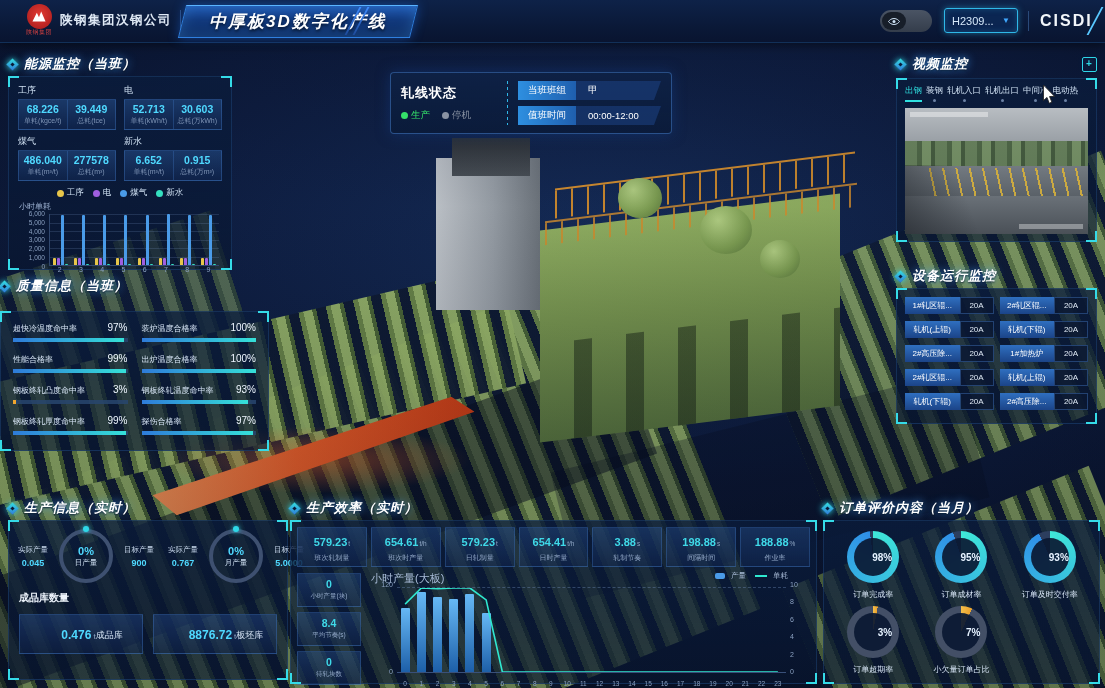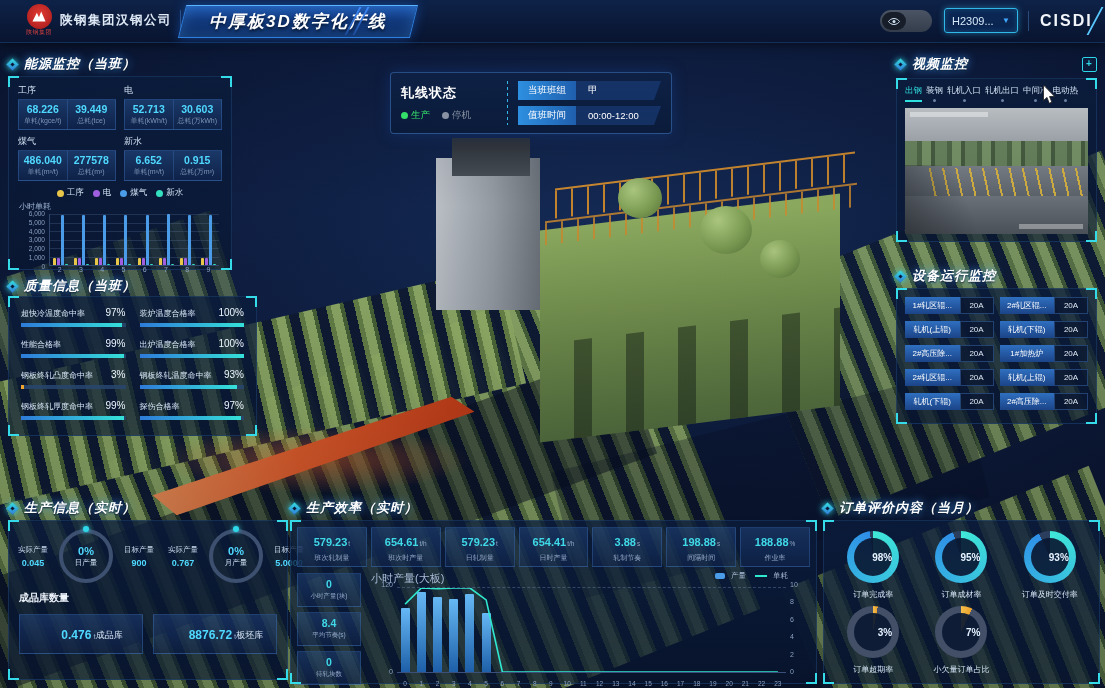--- a/index.html
+++ b/index.html
@@ -473,7 +473,7 @@
       </div>
   </div>
 
-  <div class="panel" style="left:8px;top:276px;width:249px;">
+  <div class="panel" style="left:0;top:276px;width:269px;">
     <div class="sec-title">
       <span class="diamond"></span>
       <span>质量信息（当班）</span>

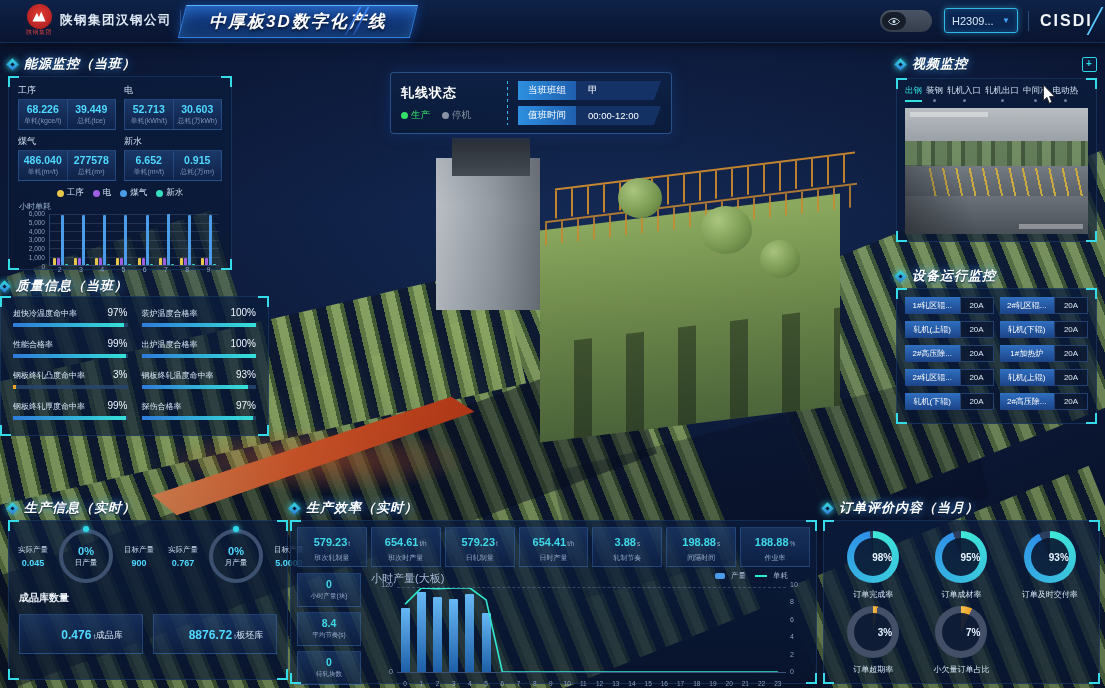--- a/index.html
+++ b/index.html
@@ -478,7 +478,7 @@
       <span class="diamond"></span>
       <span>质量信息（当班）</span>
     </div>
-    <div class="panel-box brk" style="margin-top:0;height:140px;">
+    <div class="panel-box brk" style="margin-top:15px;height:140px;">
       <div class="q-grid">
   <div class="q-item">
     <div class="q-top">

